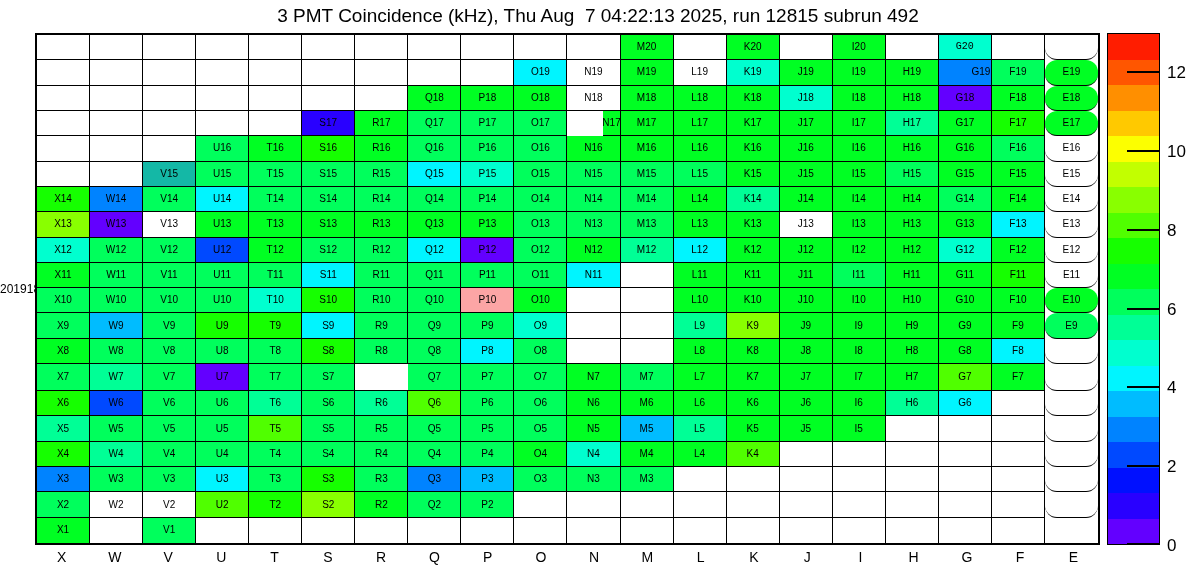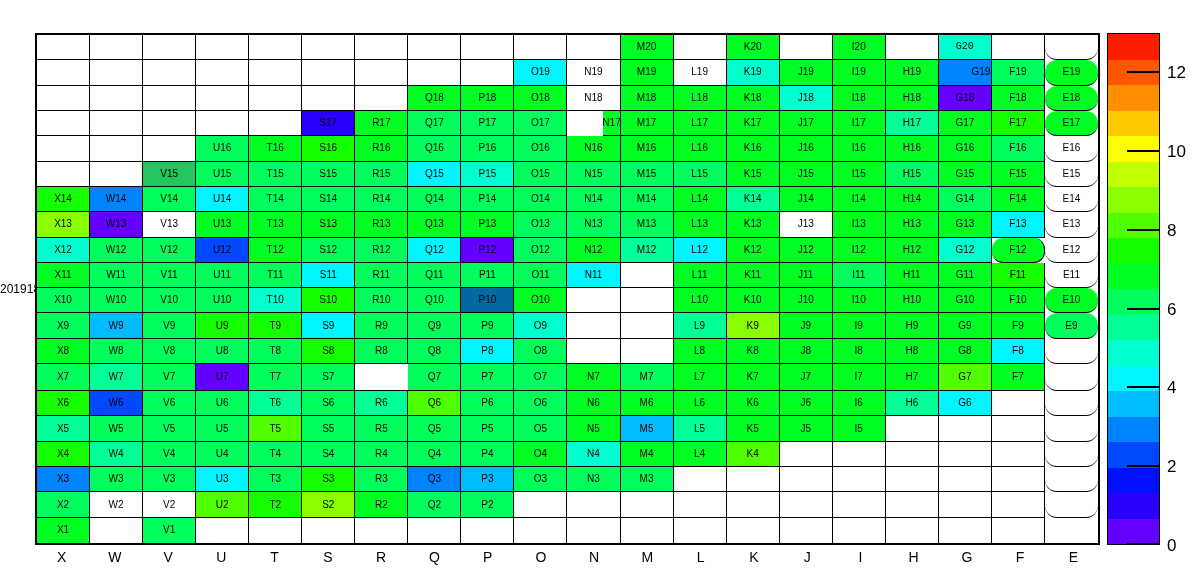--- a/index.html
+++ b/index.html
@@ -56,6 +56,7 @@
 <body>
 
 <div class="stage">
+  <div class="chart-title">3 PMT Coincidence (kHz), Thu Aug  7 04:22:13 2025, run 12815 subrun 492</div>
   <div class="row-axis">
       <div>20</div>
       <div>19</div>

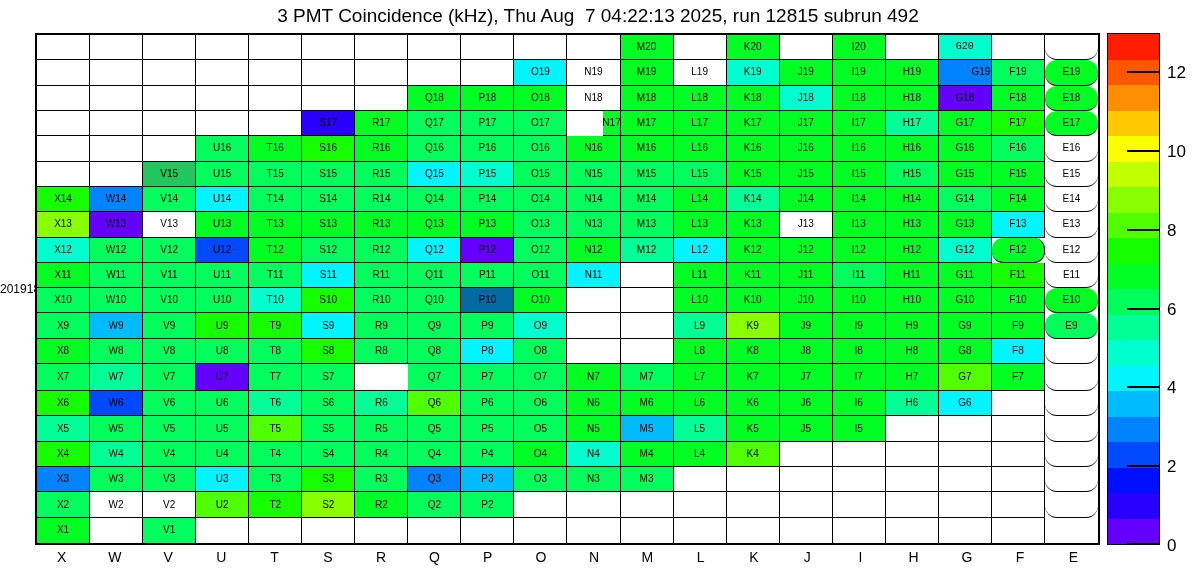--- a/index.html
+++ b/index.html
@@ -182,7 +182,7 @@
       <div class="cell">E16</div>
       <div class="cell"></div>
       <div class="cell"></div>
-      <div class="cell" style="background: #22c55e;">V15</div>
+      <div class="cell" style="background: #14b8a6;">V15</div>
       <div class="cell" style="background: rgb(0, 255, 92);">U15</div>
       <div class="cell" style="background: rgb(0, 255, 92);">T15</div>
       <div class="cell" style="background: rgb(0, 255, 92);">S15</div>

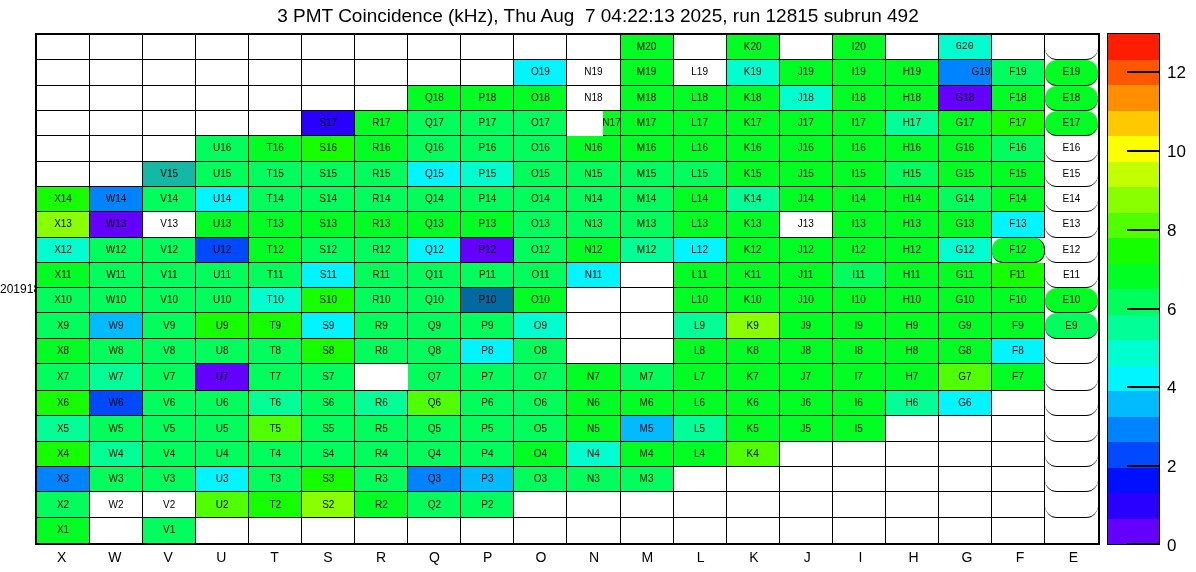--- a/index.html
+++ b/index.html
@@ -258,7 +258,7 @@
       <div class="cell" style="background: rgb(0, 255, 35);">I12</div>
       <div class="cell" style="background: rgb(0, 255, 35);">H12</div>
       <div class="cell" style="background: rgb(0, 255, 207);">G12</div>
-      <div class="cell" style="background: rgb(0, 255, 35); border-radius: 11px;">F12</div>
+      <div class="cell" style="background: rgb(0, 255, 35);">F12</div>
       <div class="cell">E12</div>
       <div class="cell" style="background: rgb(0, 255, 35);">X11</div>
       <div class="cell" style="background: rgb(0, 255, 92);">W11</div>

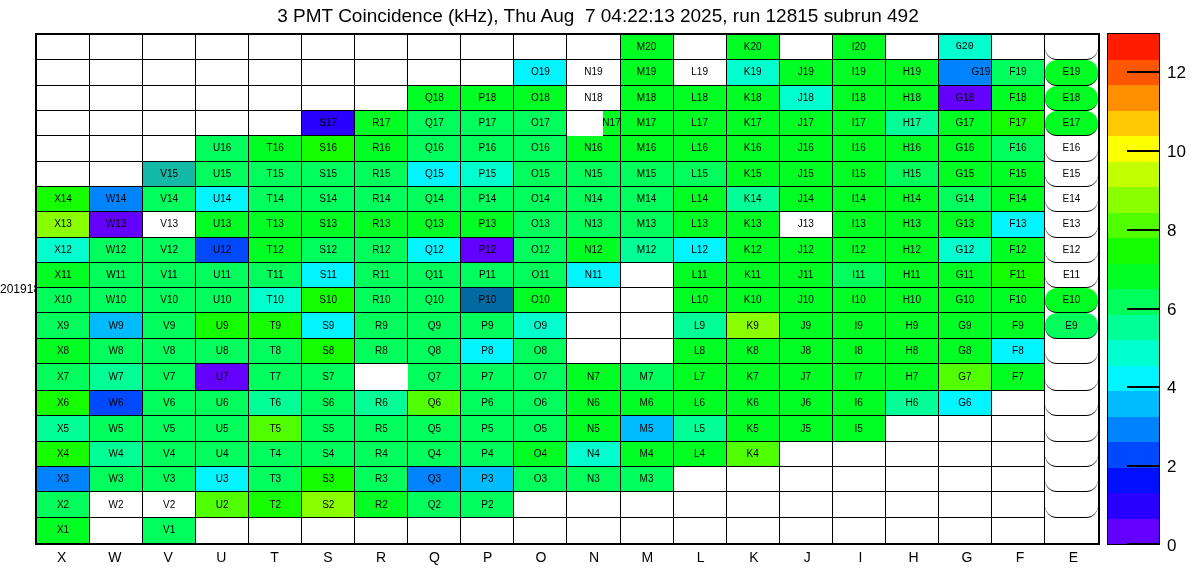--- a/index.html
+++ b/index.html
@@ -288,7 +288,7 @@
       <div class="cell" style="background: rgb(22, 255, 0);">S10</div>
       <div class="cell" style="background: rgb(0, 255, 92);">R10</div>
       <div class="cell" style="background: rgb(0, 255, 92);">Q10</div>
-      <div class="cell" style="background: #0369a1;">P10</div>
+      <div class="cell" style="background: #fca5a5;">P10</div>
       <div class="cell" style="background: rgb(0, 255, 35);">O10</div>
       <div class="cell"></div>
       <div class="cell"></div>

